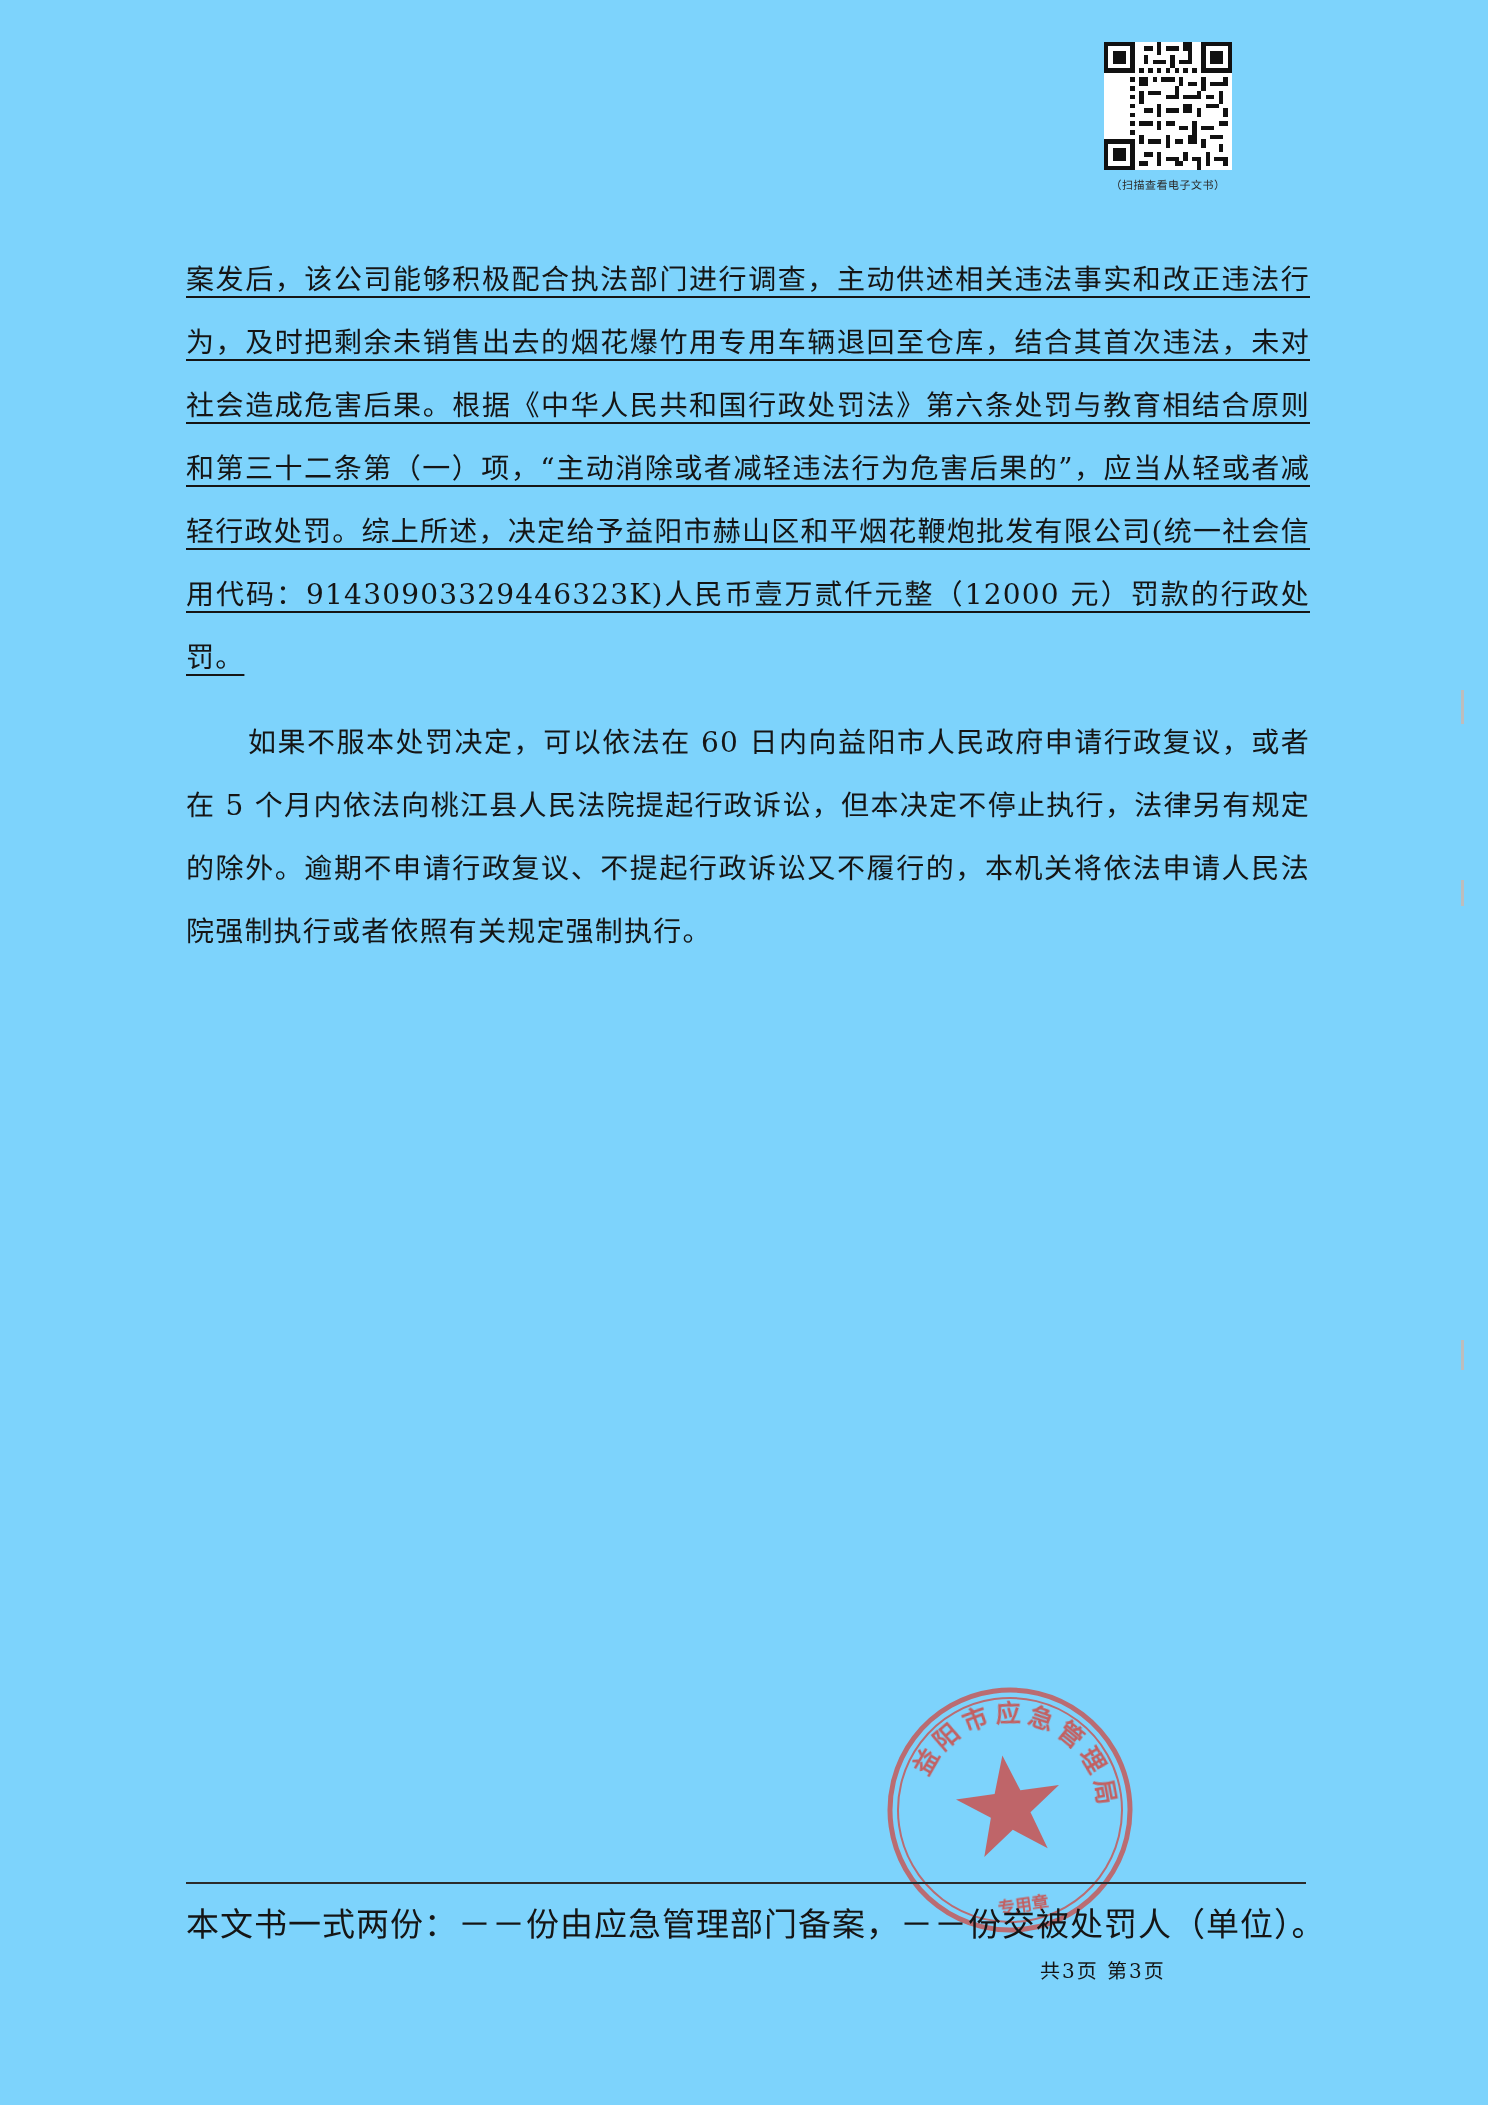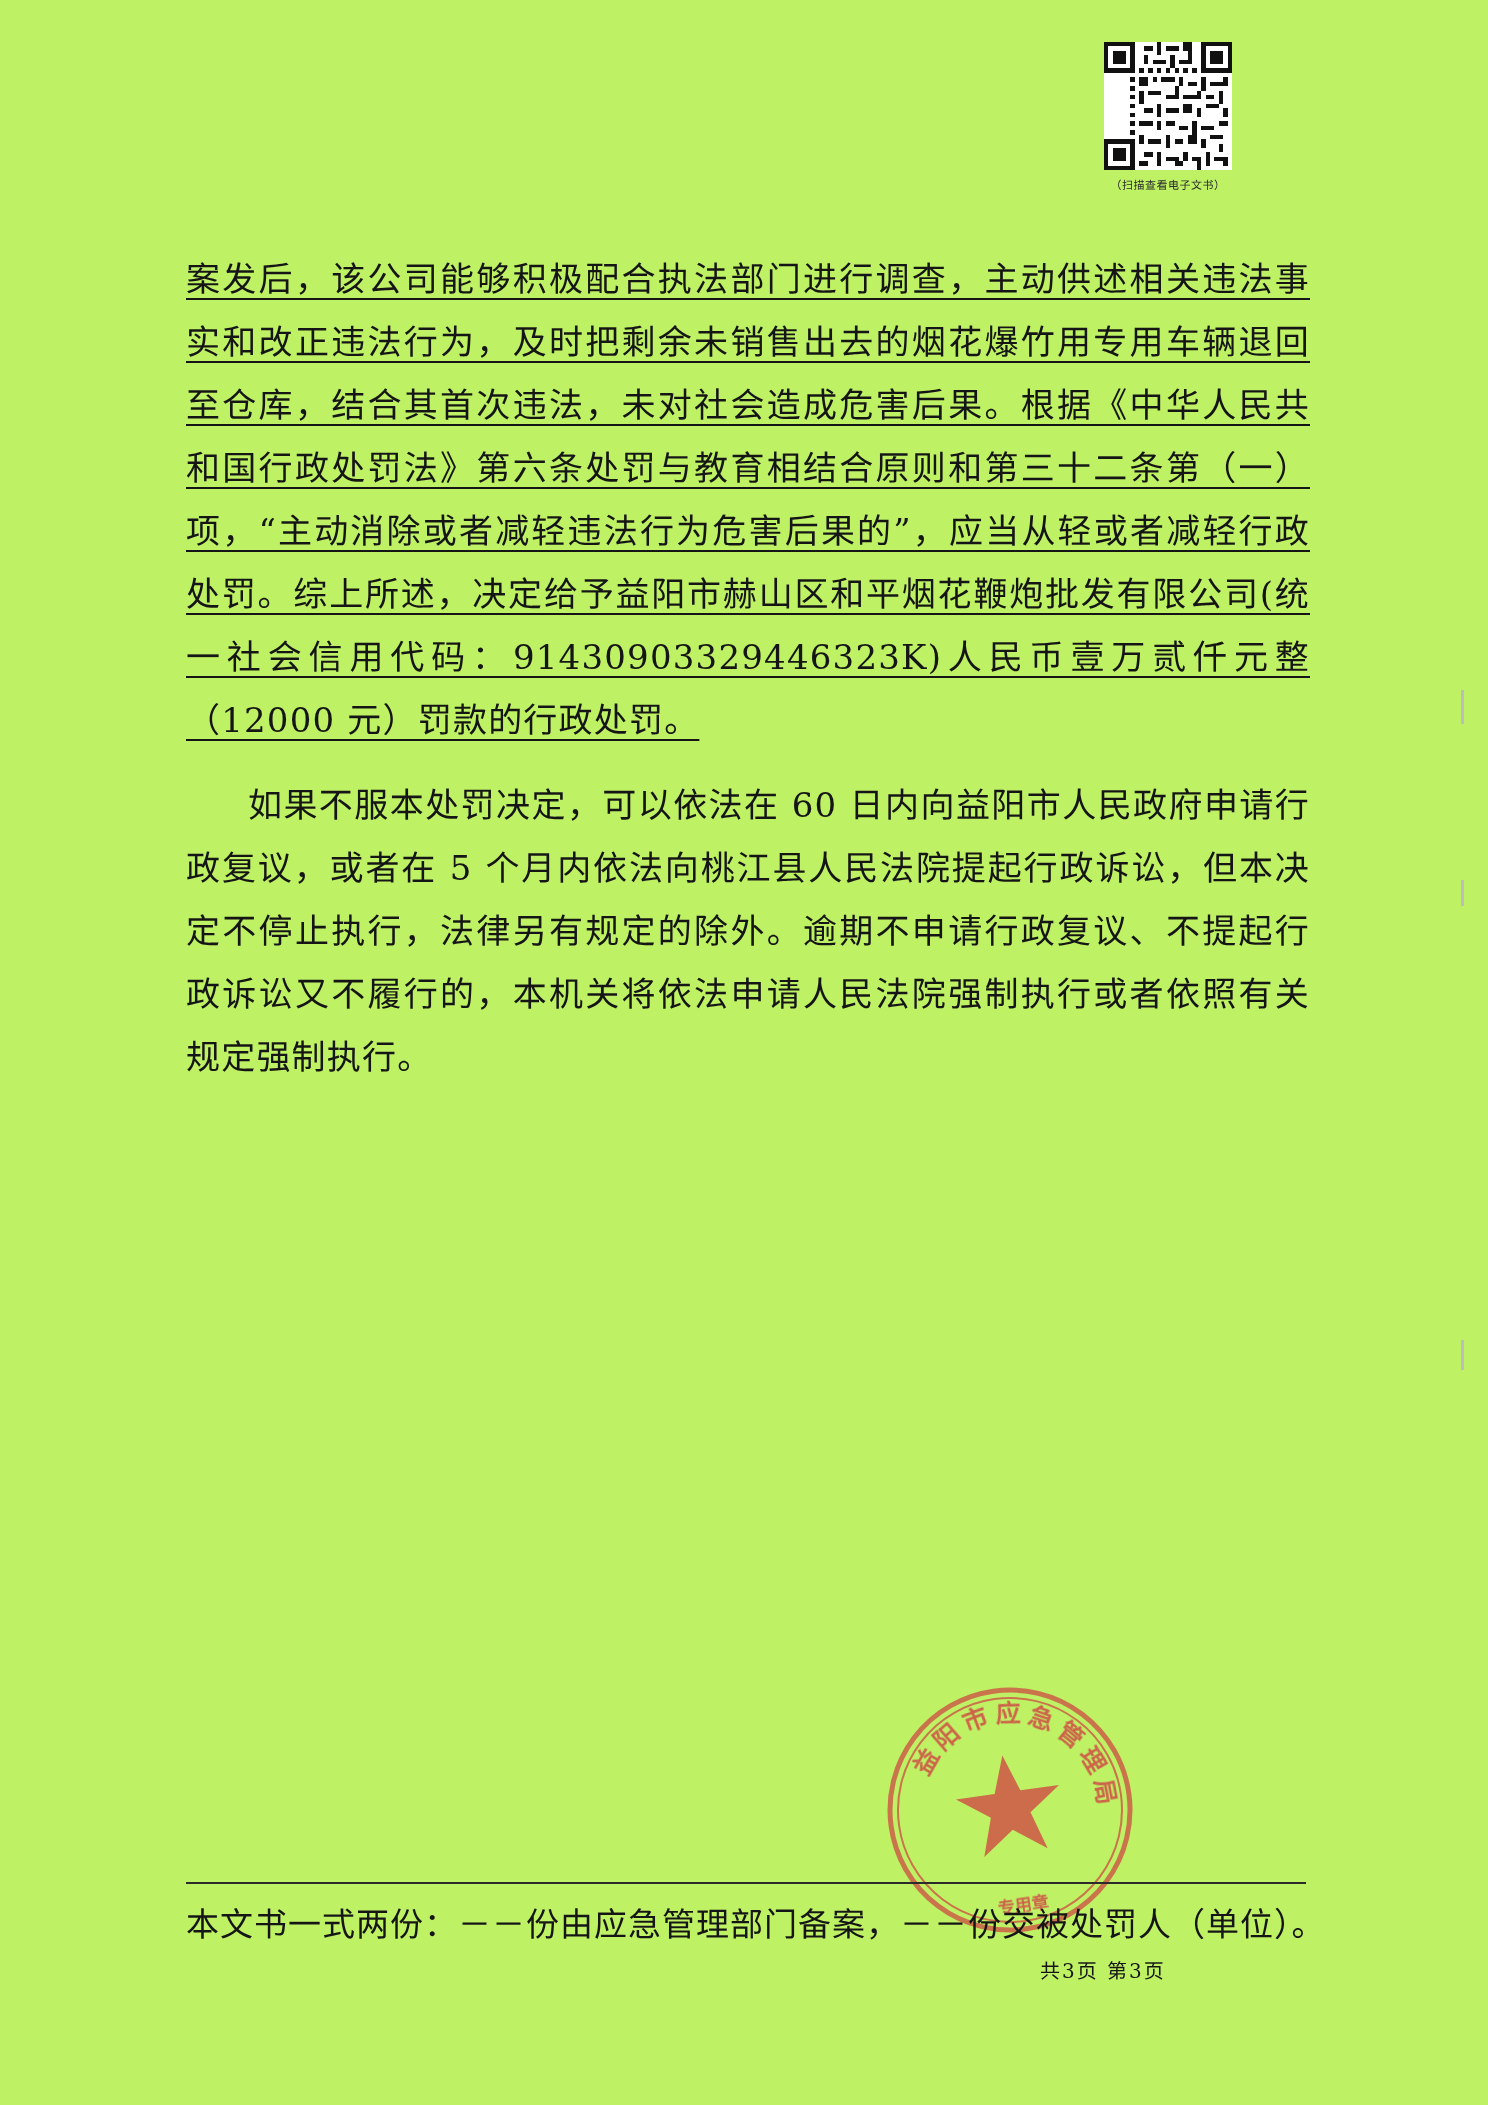--- a/index.html
+++ b/index.html
@@ -19,7 +19,7 @@
   .page {
     position: absolute;
     inset: 0;
-    background: #bef264;
+    background: #7dd3fc;
   }
 
   

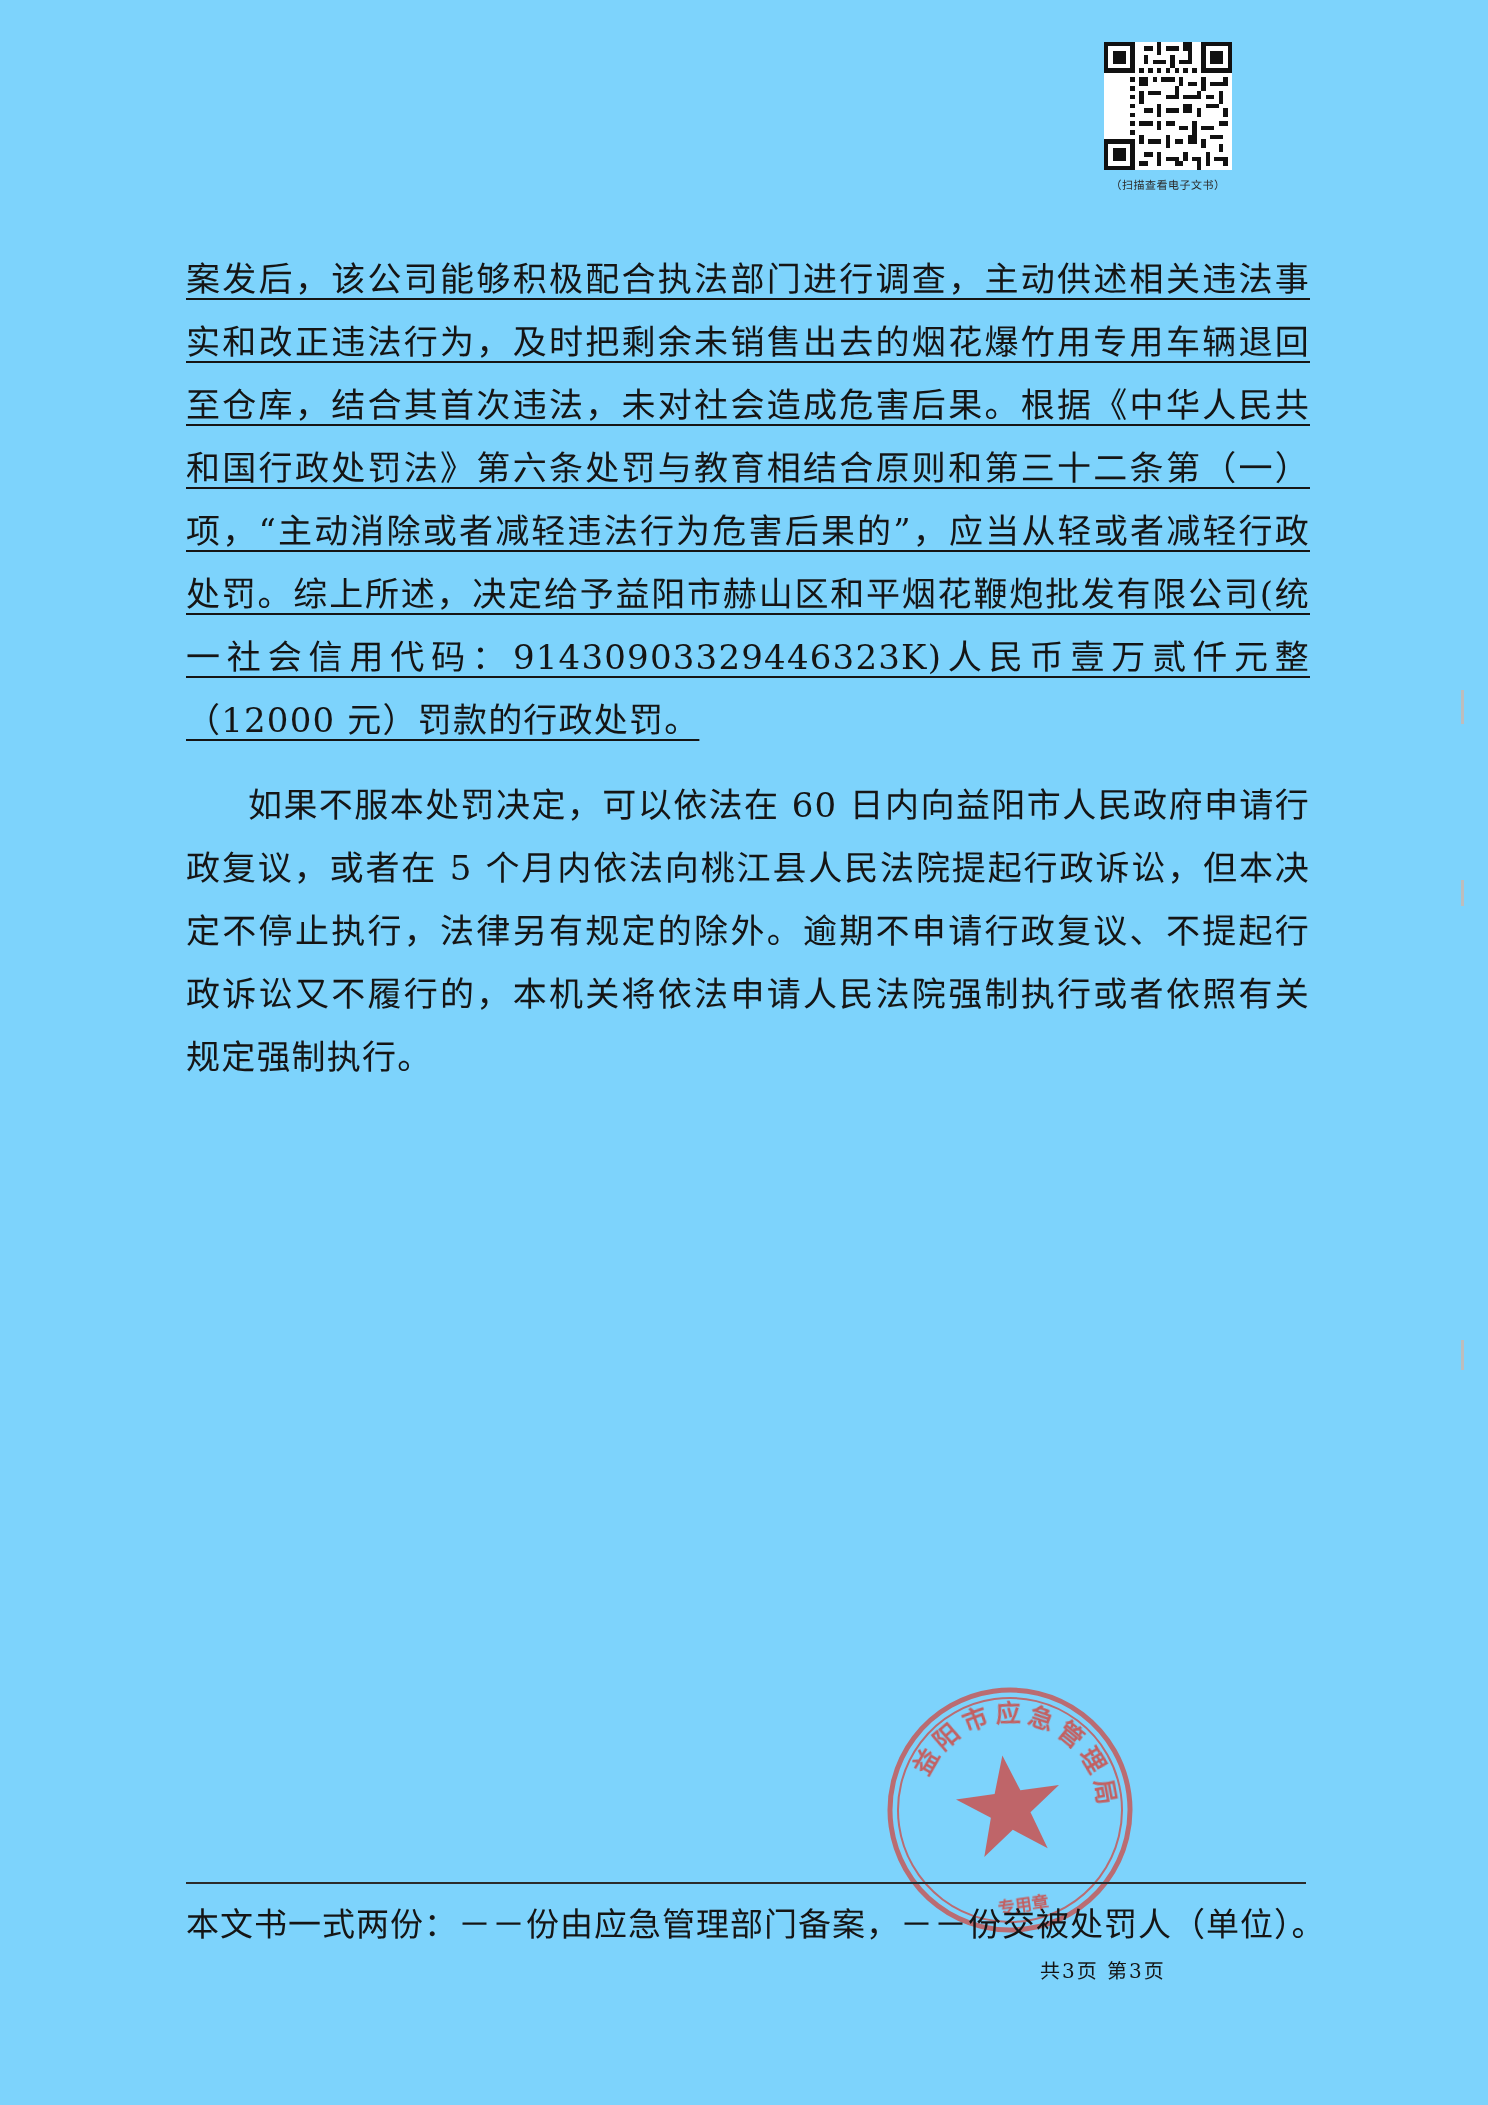--- a/index.html
+++ b/index.html
@@ -52,7 +52,7 @@
     width: 1124px;
   }
   .para {
-    font-size: 34px;
+    font-size: 28px;
     line-height: 63px;
     letter-spacing: 1.2px;
     text-align: justify;

